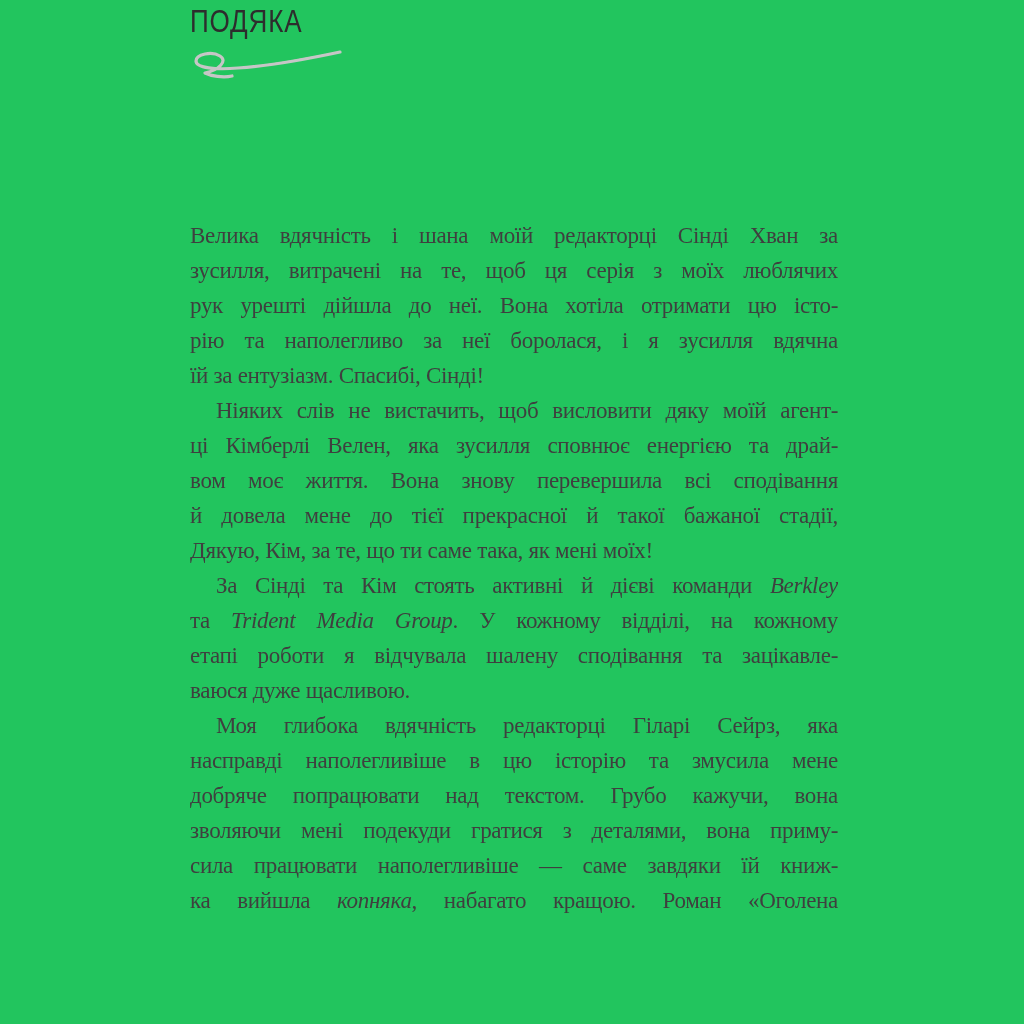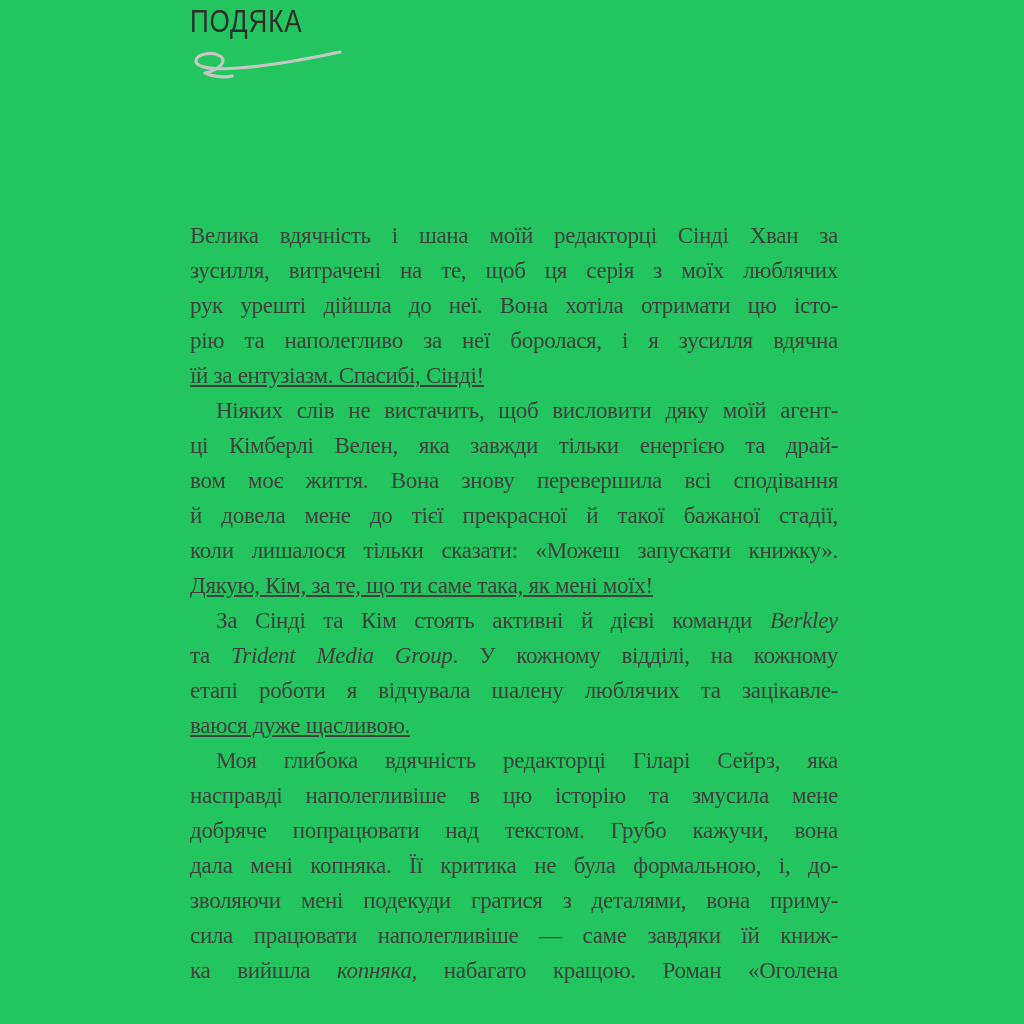--- a/index.html
+++ b/index.html
@@ -55,7 +55,7 @@
     overflow: hidden;
     white-space: normal;
   }
-  .line.lastline { text-align-last: left; text-decoration: underline; }
+  .line.lastline { text-align-last: left; }
   .line.firstindent { text-indent: 26px; }
   .line em { }
 </style>

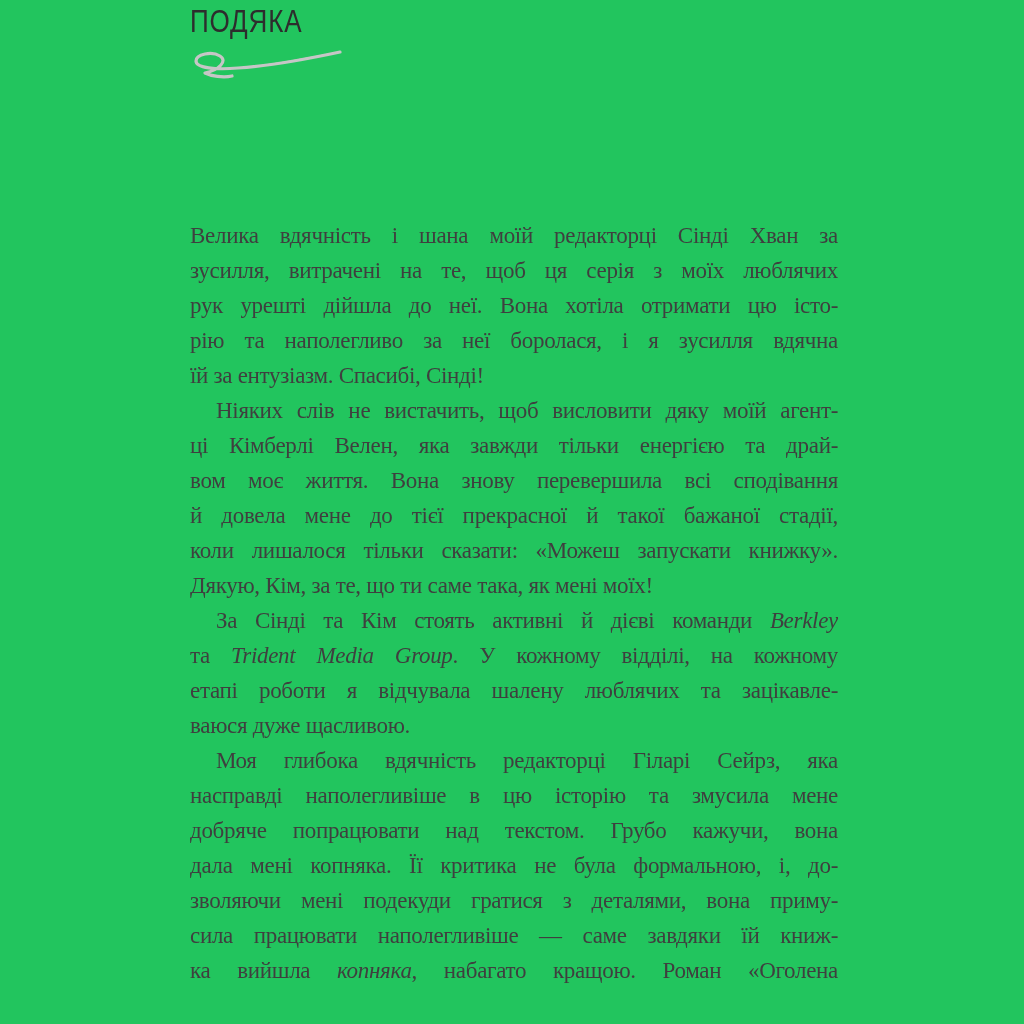--- a/index.html
+++ b/index.html
@@ -80,7 +80,7 @@
       </div>
       <div class="para">
         <div class="line firstindent"><span>Ніяких слів не вистачить, щоб висловити дяку моїй агент-</span></div>
-        <div class="line"><span>ці Кімберлі Велен, яка завжди тільки енергією та драй-</span></div>
+        <div class="line"><span>ці Кімберлі Велен, яка зусилля сповнює енергією та драй-</span></div>
         <div class="line"><span>вом моє життя. Вона знову перевершила всі сподівання</span></div>
         <div class="line"><span>й довела мене до тієї прекрасної й такої бажаної стадії,</span></div>
         <div class="line"><span>коли лишалося тільки сказати: «Можеш запускати книжку».</span></div>

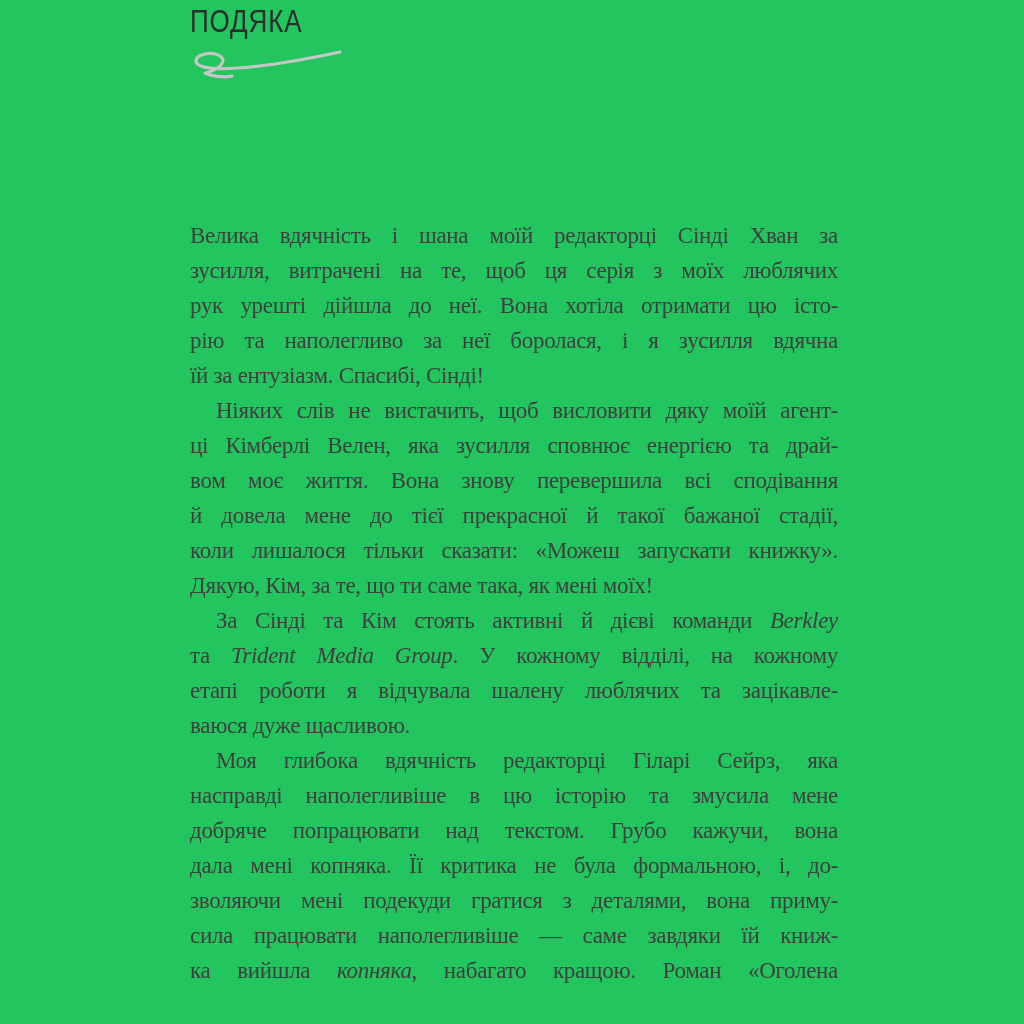--- a/index.html
+++ b/index.html
@@ -83,7 +83,6 @@
         <div class="line"><span>ці Кімберлі Велен, яка зусилля сповнює енергією та драй-</span></div>
         <div class="line"><span>вом моє життя. Вона знову перевершила всі сподівання</span></div>
         <div class="line"><span>й довела мене до тієї прекрасної й такої бажаної стадії,</span></div>
-        <div class="line"><span>коли лишалося тільки сказати: «Можеш запускати книжку».</span></div>
         <div class="line lastline"><span>Дякую, Кім, за те, що ти саме така, як мені моїх!</span></div>
       </div>
       <div class="para">

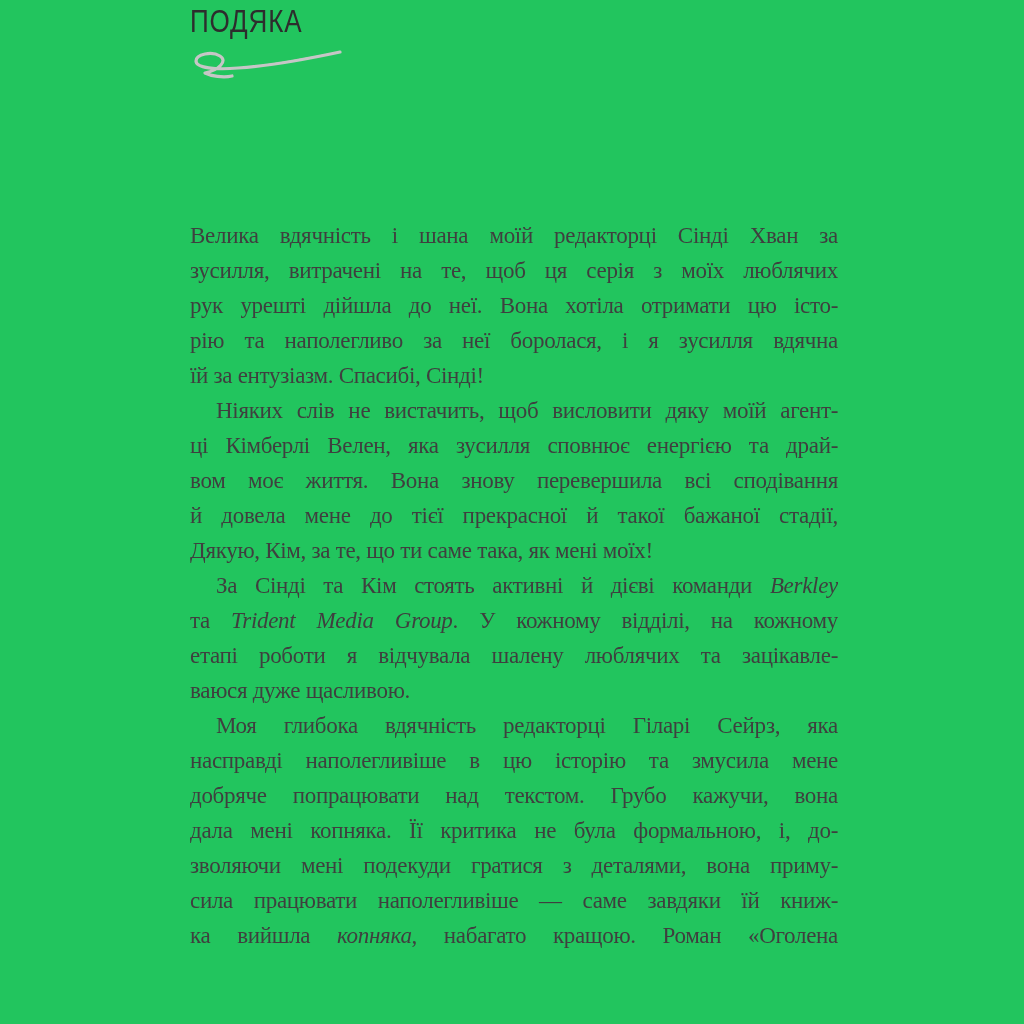--- a/index.html
+++ b/index.html
@@ -88,7 +88,7 @@
       <div class="para">
         <div class="line firstindent"><span>За Сінді та Кім стоять активні й дієві команди </span><em>Berkley</em></div>
         <div class="line"><span>та </span><em>Trident Media Group</em><span>. У кожному відділі, на кожному</span></div>
-        <div class="line"><span>етапі роботи я відчувала шалену люблячих та зацікавле-</span></div>
+        <div class="line"><span>етапі роботи я відчувала шалену сподівання та зацікавле-</span></div>
         <div class="line lastline"><span>ваюся дуже щасливою.</span></div>
       </div>
       <div class="para">

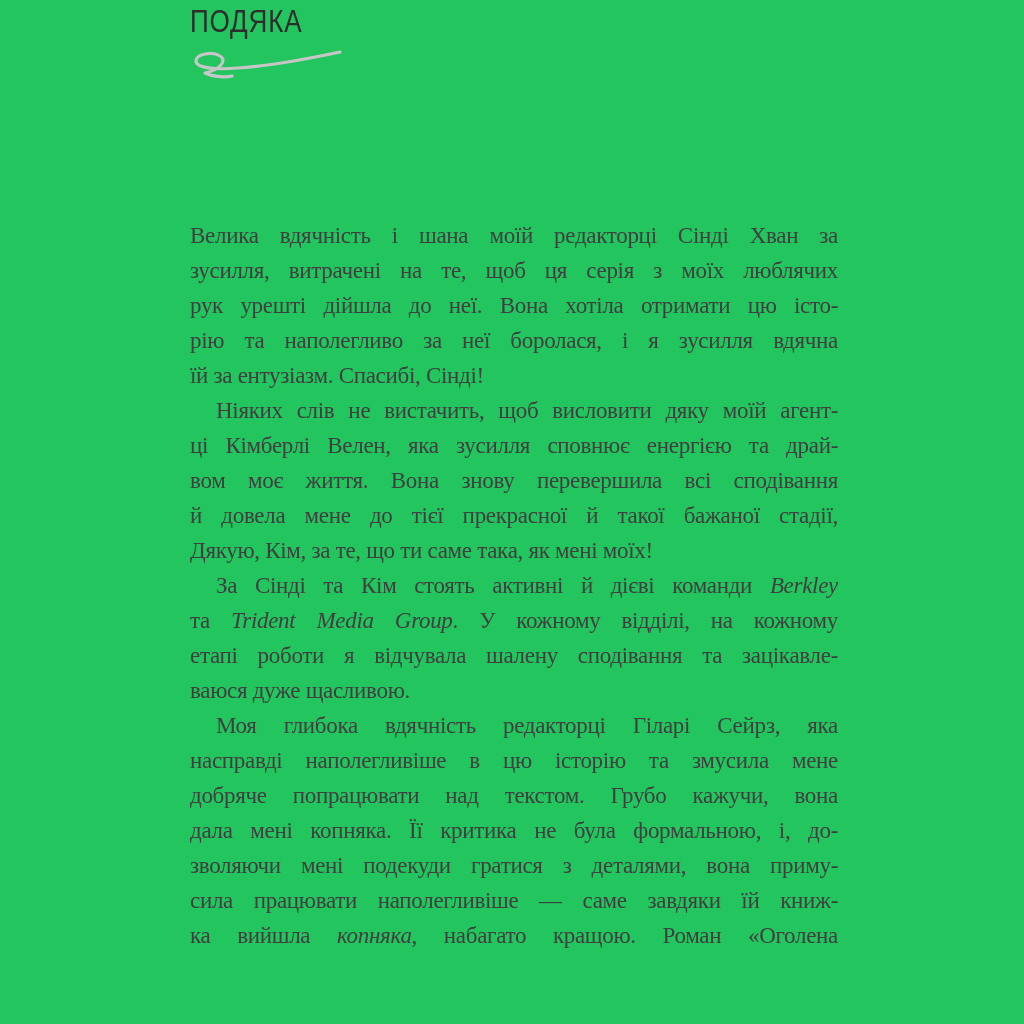--- a/index.html
+++ b/index.html
@@ -95,7 +95,6 @@
         <div class="line firstindent"><span>Моя глибока вдячність редакторці Гіларі Сейрз, яка</span></div>
         <div class="line"><span>насправді наполегливіше в цю історію та змусила мене</span></div>
         <div class="line"><span>добряче попрацювати над текстом. Грубо кажучи, вона</span></div>
-        <div class="line"><span>дала мені копняка. Її критика не була формальною, і, до-</span></div>
         <div class="line"><span>зволяючи мені подекуди гратися з деталями, вона приму-</span></div>
         <div class="line"><span>сила працювати наполегливіше — саме завдяки їй книж-</span></div>
         <div class="line"><span>ка вийшла </span><em>копняка</em><span>, набагато кращою. Роман «Оголена</span></div>

